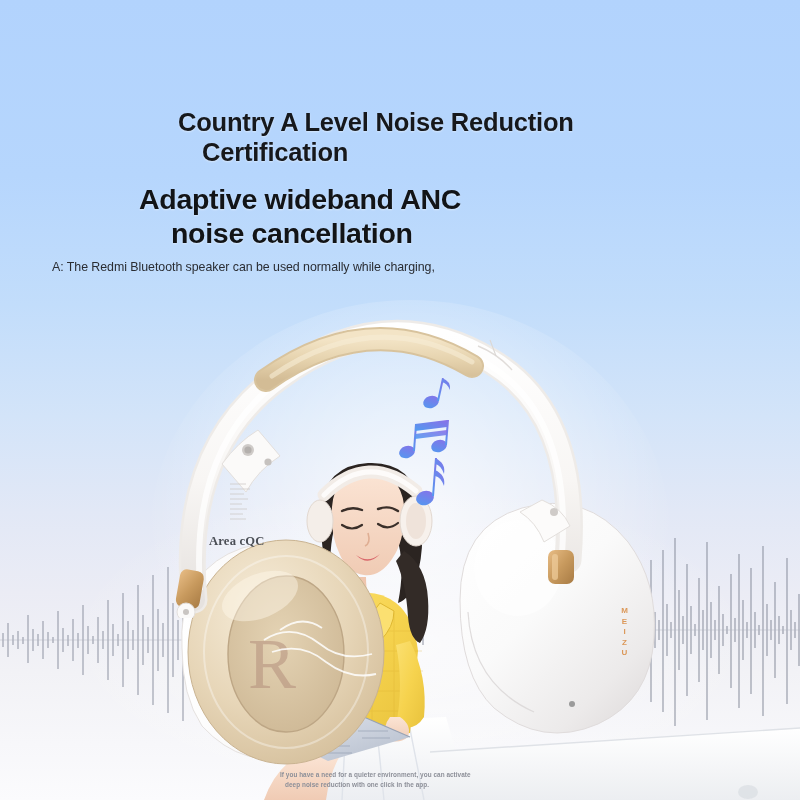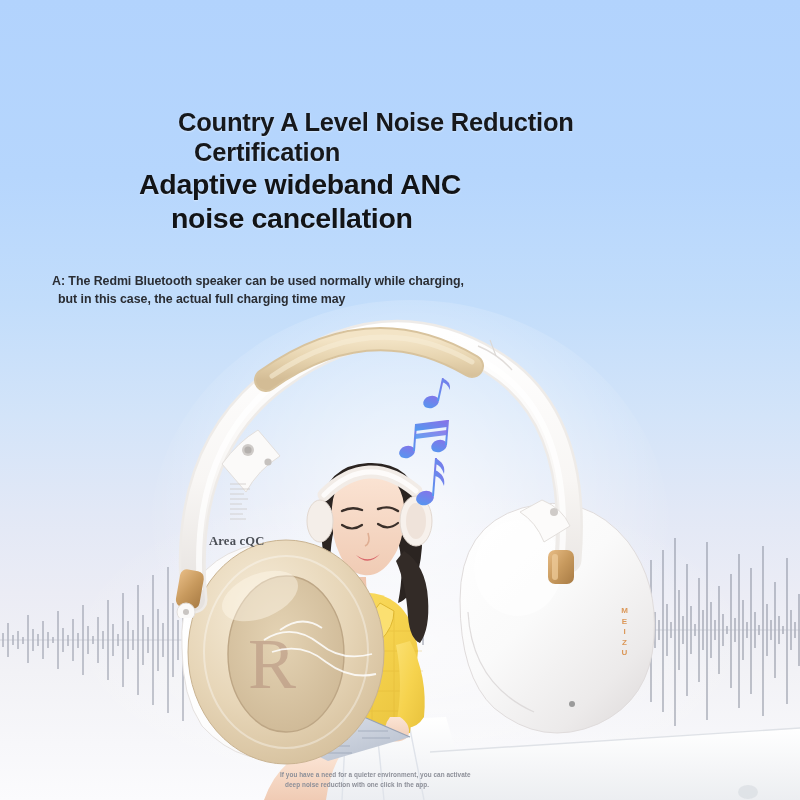--- a/index.html
+++ b/index.html
@@ -53,7 +53,7 @@
     line-height:1.18; letter-spacing:-.2px;
     text-shadow:0 1px 2px rgba(255,255,255,.45);
   }
-  .headline1 .l2 { display:block; margin-left:16px; }
+  .headline1 .l2 { display:block; margin-left:24px; }
 
   .headline2 {
     position:absolute; left:139px; top:167px; width:560px;

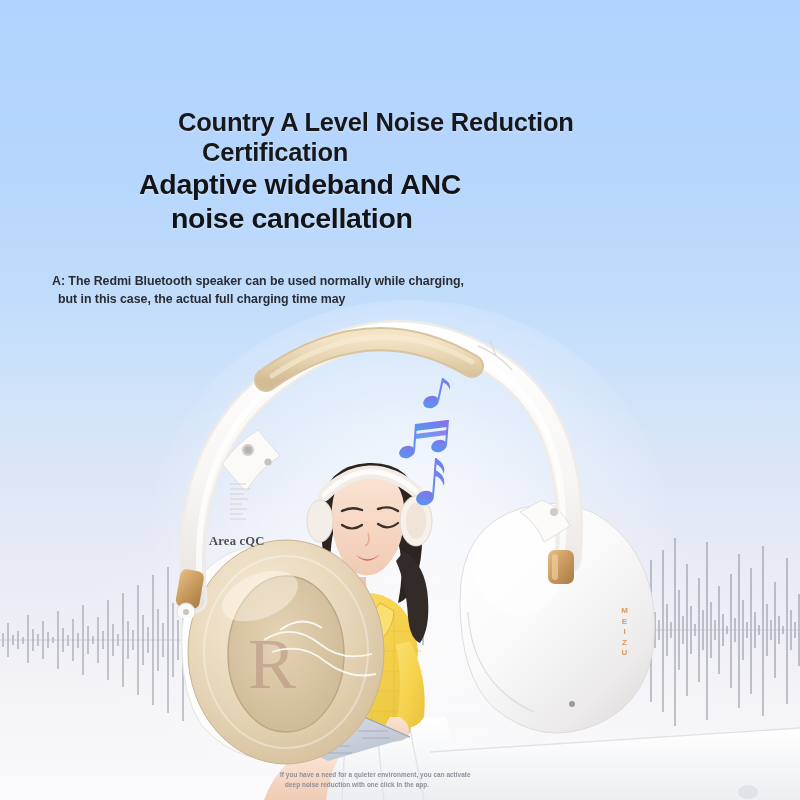--- a/index.html
+++ b/index.html
@@ -56,7 +56,7 @@
   .headline1 .l2 { display:block; margin-left:24px; }
 
   .headline2 {
-    position:absolute; left:139px; top:167px; width:560px;
+    position:absolute; left:139px; top:182px; width:560px;
     font-size:28.5px; font-weight:bold; color:#121417;
     line-height:1.2; letter-spacing:-.3px;
     text-shadow:0 1px 2px rgba(255,255,255,.45);

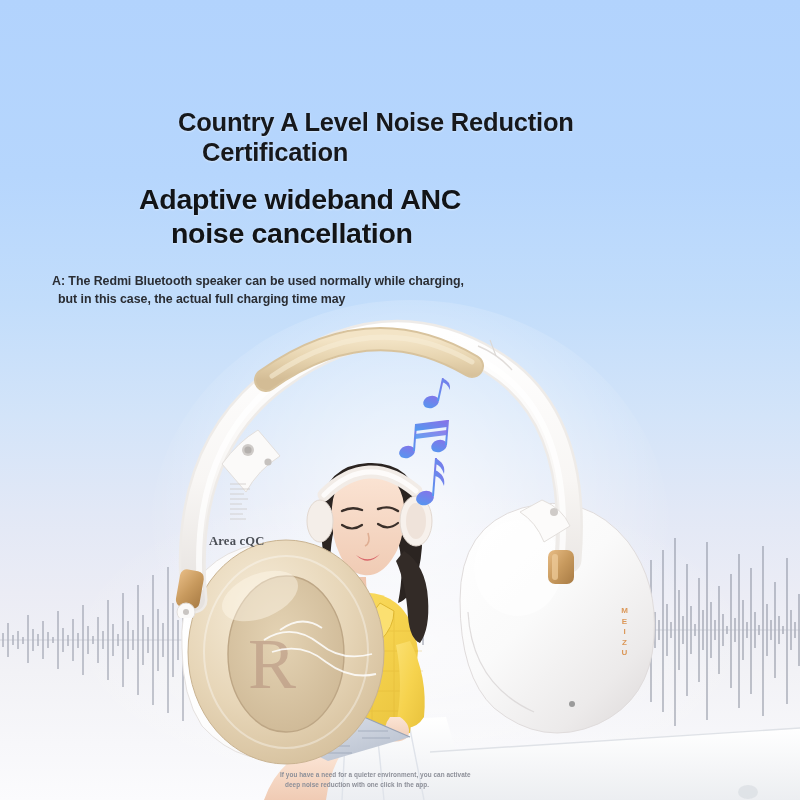--- a/index.html
+++ b/index.html
@@ -65,8 +65,8 @@
 
   .bodycopy {
     position:absolute; left:52px; top:259px; width:620px;
-    font-size:12.4px; font-weight:bold; color:#2a2d33;
-    line-height:1.42; letter-spacing:-.05px;margin-top:14px;
+    font-size:12.4px; font-weight:normal; color:#2a2d33;
+    line-height:1.42; letter-spacing:-.05px;
   }
   .bodycopy .l2 { display:block; margin-left:6px; }
 

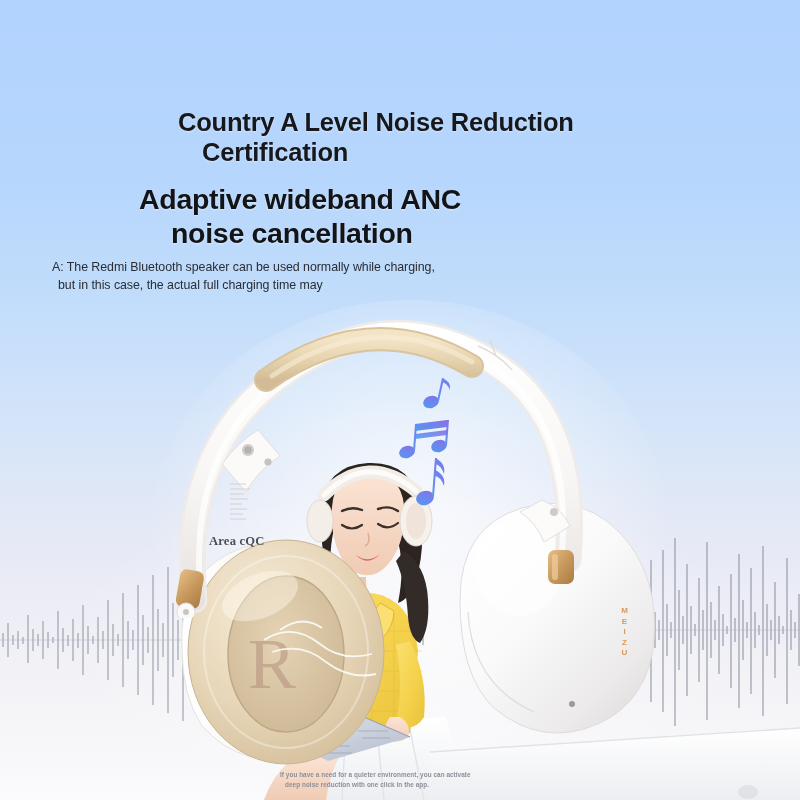--- a/index.html
+++ b/index.html
@@ -506,7 +506,6 @@
 
   <div class="bodycopy">
     <span>A: The Redmi Bluetooth speaker can be used normally while charging,</span>
-    <span class="l2">but in this case, the actual full charging time may</span>
   </div>
 
   <div class="area-label">Area cQC</div>

